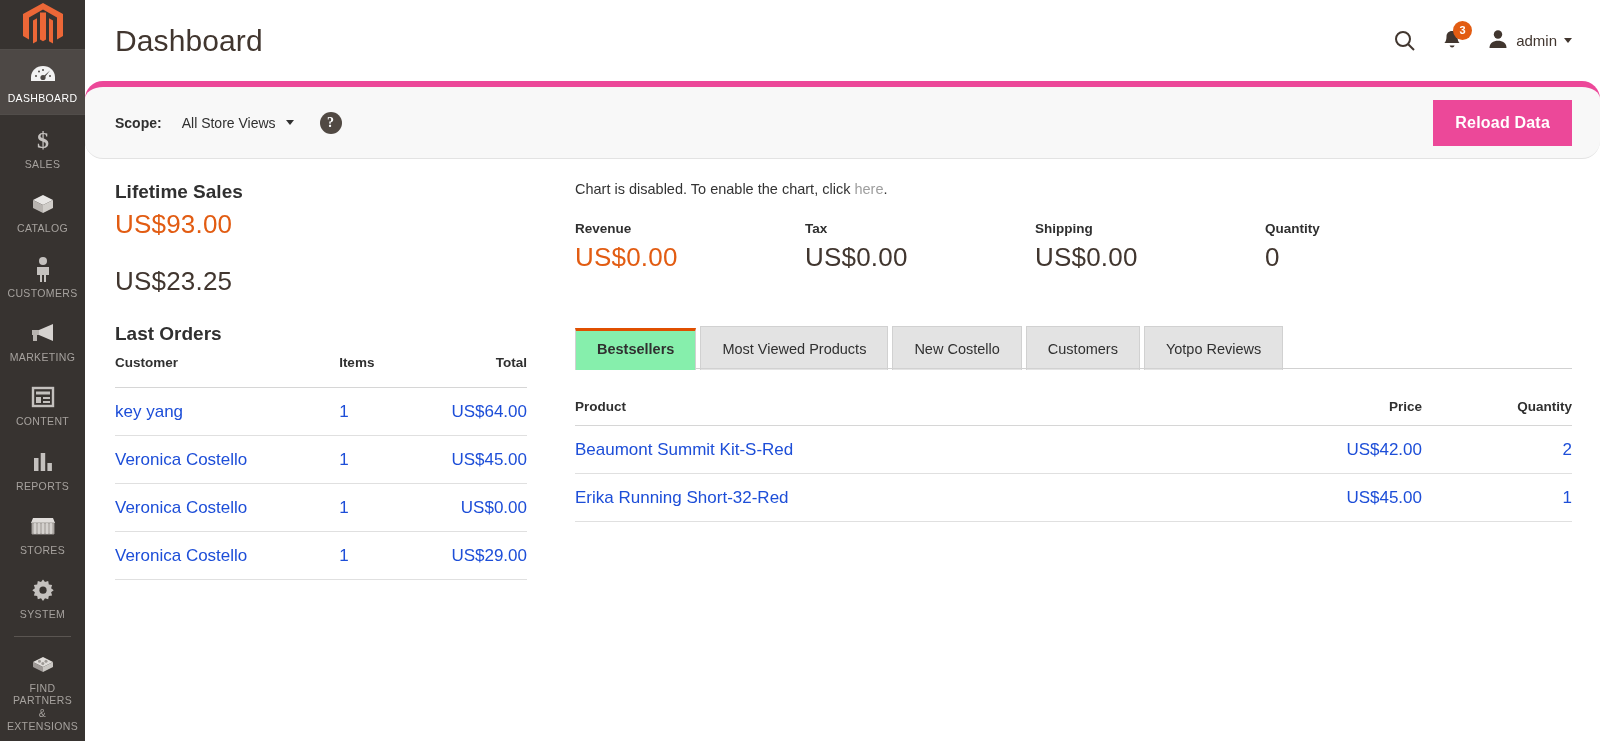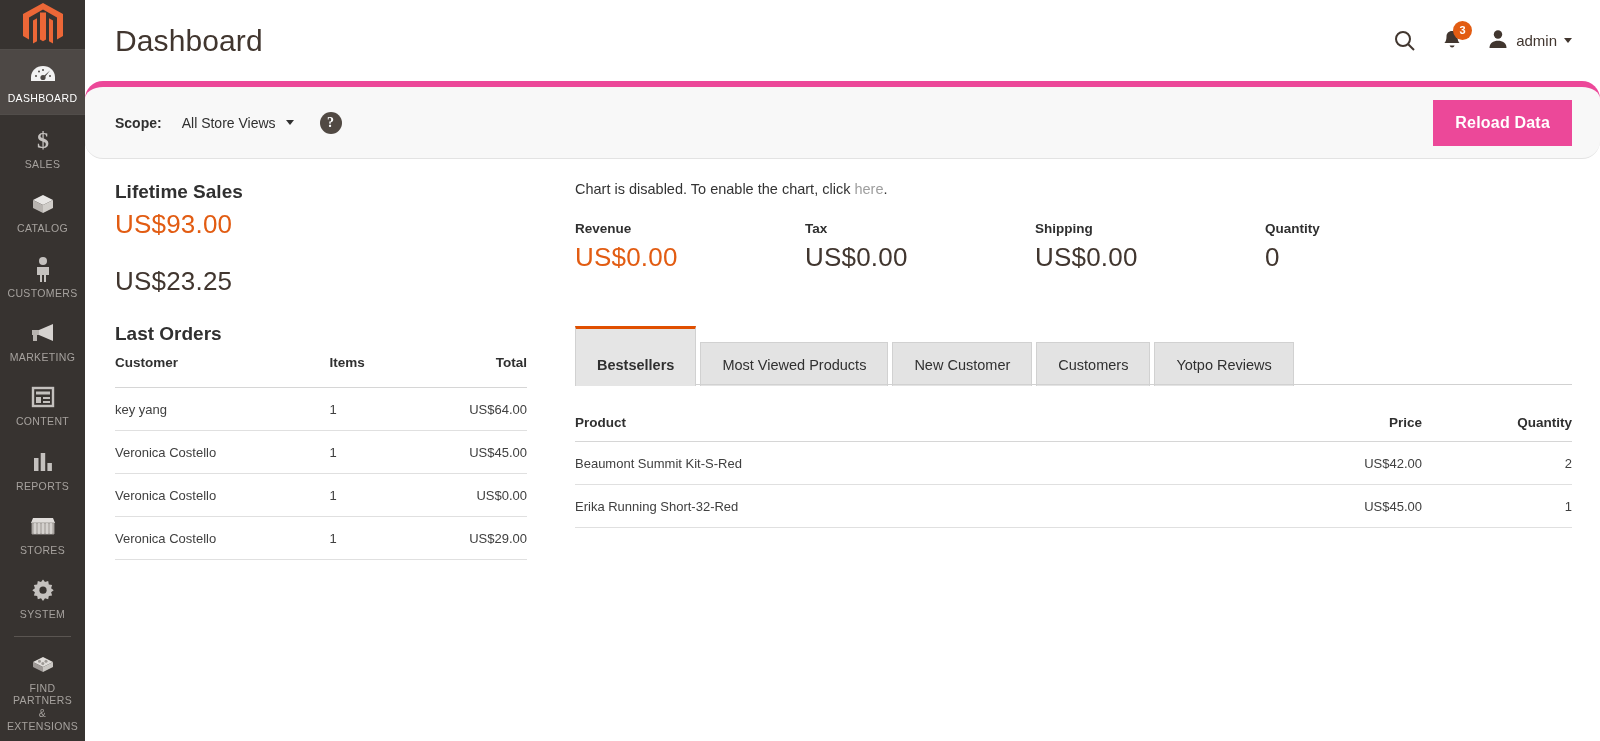--- a/index.html
+++ b/index.html
@@ -119,9 +119,9 @@
     position:relative; top:1px;
   }
   .tab.active {
-    background:#e5e5e5; color:#303030; font-weight:bold;
+    background:#86efac; color:#303030; font-weight:bold;
     border-top:3px solid #e04f00; border-left:1px solid #d1d1d1; border-right:1px solid #d1d1d1;
-    padding-top: 28px; z-index:2;
+    padding-top: 10px; z-index:2;
   }
   .tab-panel { border-top:1px solid #d1d1d1; margin-top:-1px; padding-top: 24px; position:relative; }
   .tab-panel table.dash th { padding-bottom: 11px; }

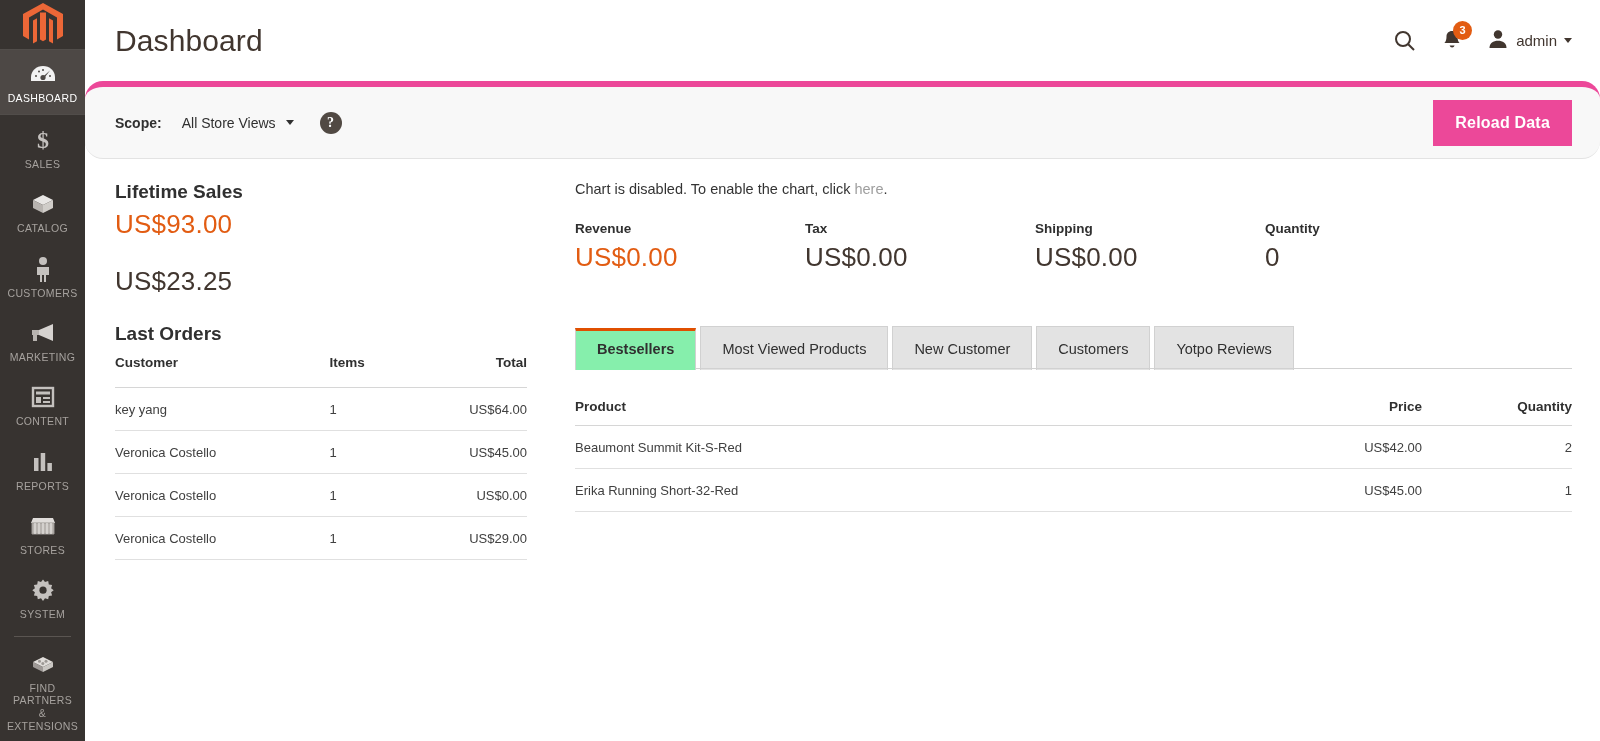--- a/index.html
+++ b/index.html
@@ -378,7 +378,7 @@
         <div class="tabs">
           <div class="tab active">Bestsellers</div>
           <div class="tab">Most Viewed Products</div>
-          <div class="tab">New Customer</div>
+          <div class="tab">New Costello</div>
           <div class="tab">Customers</div>
           <div class="tab">Yotpo Reviews</div>
         </div>

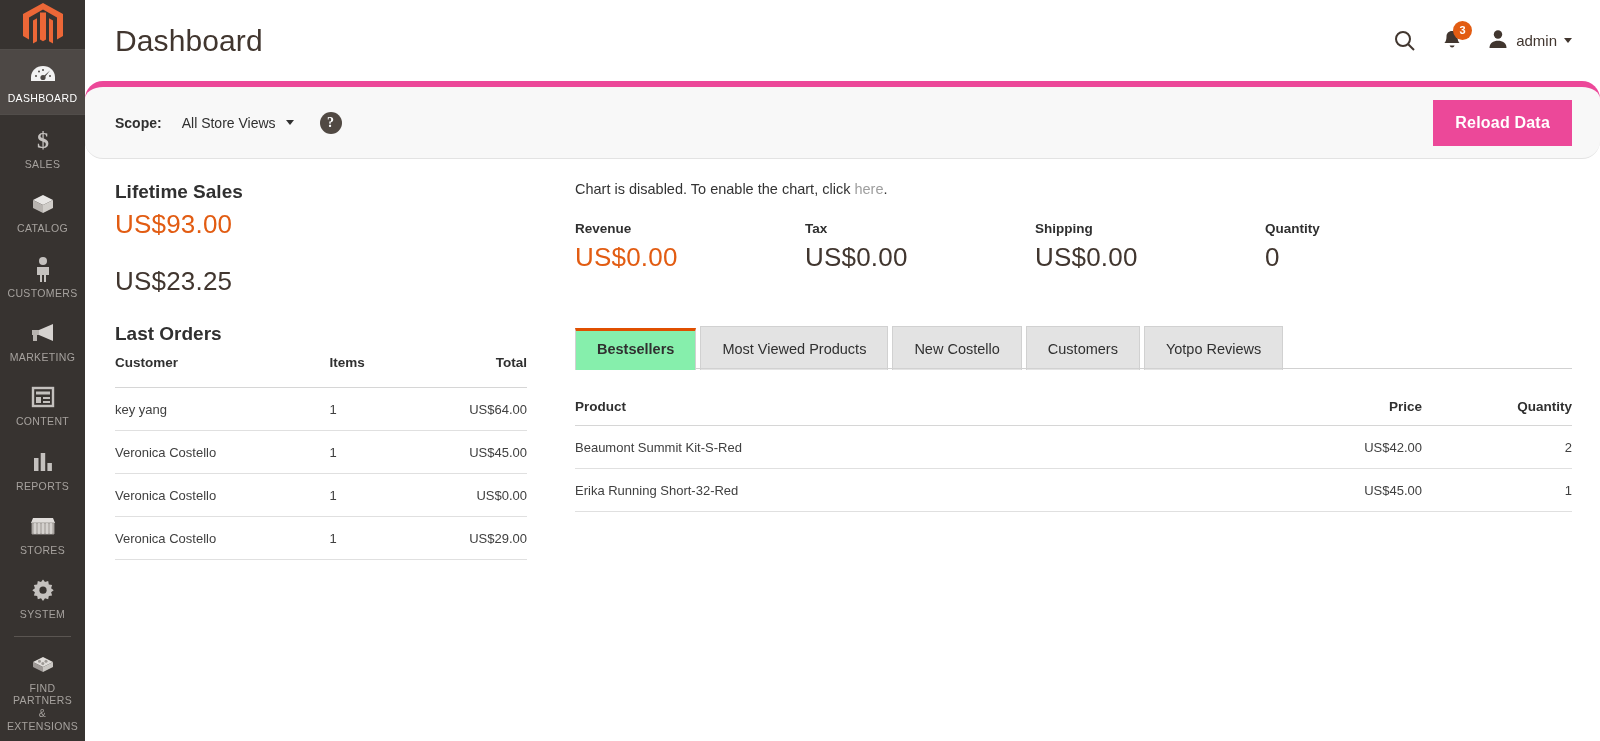--- a/index.html
+++ b/index.html
@@ -97,7 +97,7 @@
     padding: 4px 0 17px; border-bottom:1px solid #d6d6d6;
   }
   table.dash td {
-    font-size:13px; color:#404040; padding: 14px 0 13px;
+    font-size:17px; color:#1d4ed8; padding: 14px 0 13px;
     border-bottom:1px solid #e0e0e0;
   }
   table.dash th.r, table.dash td.r { text-align:right; }

